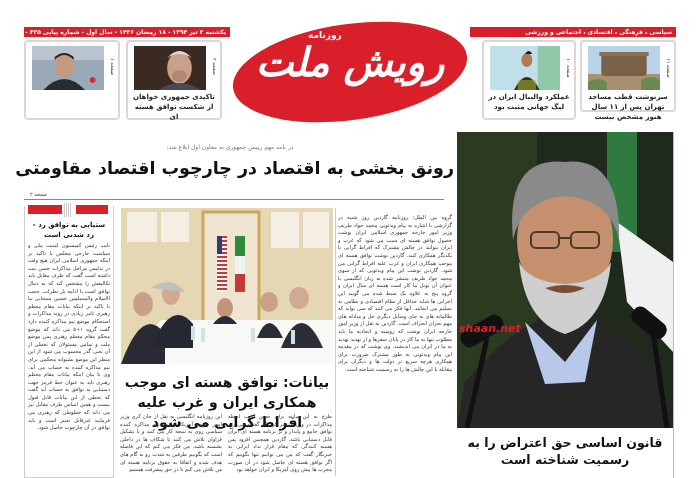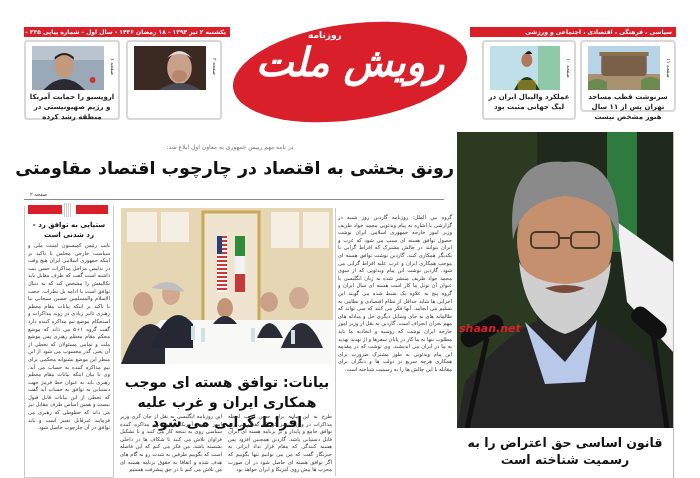--- a/index.html
+++ b/index.html
@@ -71,7 +71,6 @@
     </svg>
   </div>
   <div class="pgno">صفحه ۱</div>
-  <div class="cap">اروپسیو را حمایت آمریکا و رژیم صهیونیستی در منطقه رشد کرده</div>
 </div>
 
 <div class="abs teaser" style="left:126px;top:40px;width:96px;height:80px;">

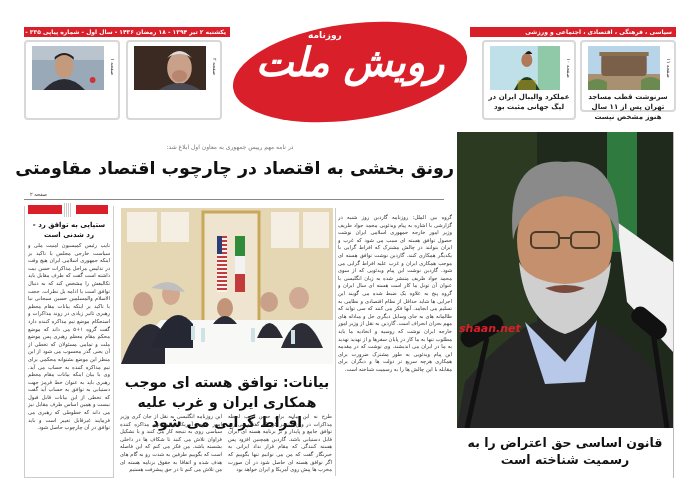--- a/index.html
+++ b/index.html
@@ -84,6 +84,7 @@
     </svg>
   </div>
   <div class="pgno">صفحه ۲</div>
+  <div class="cap">تاکیدی جمهوری خواهان از شکست توافق هسته ای</div>
 </div>
 
 <div class="logo-oval"></div>

